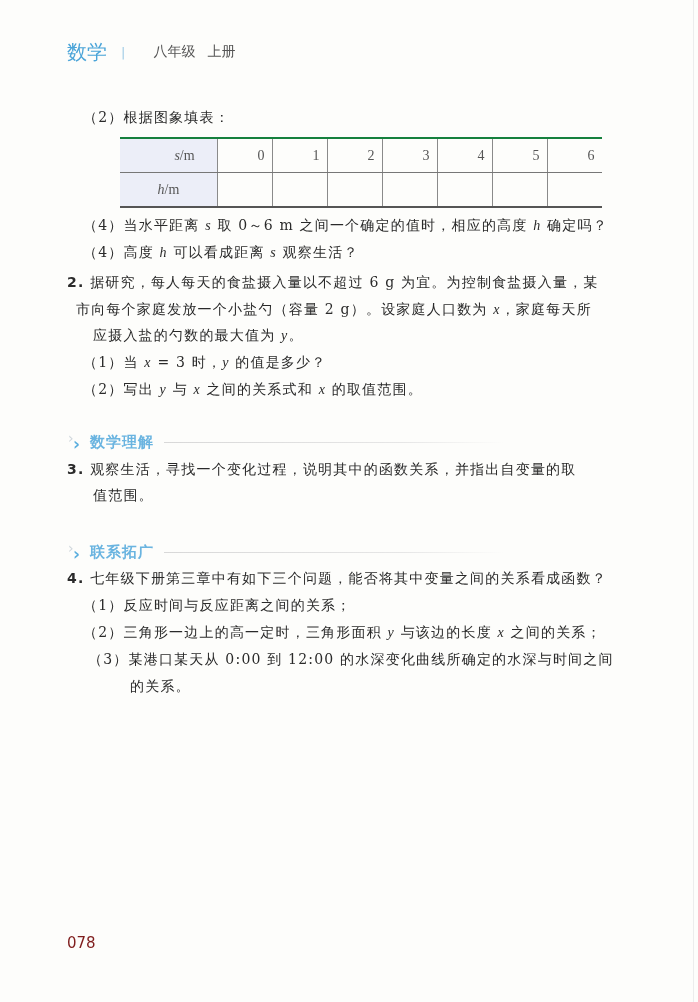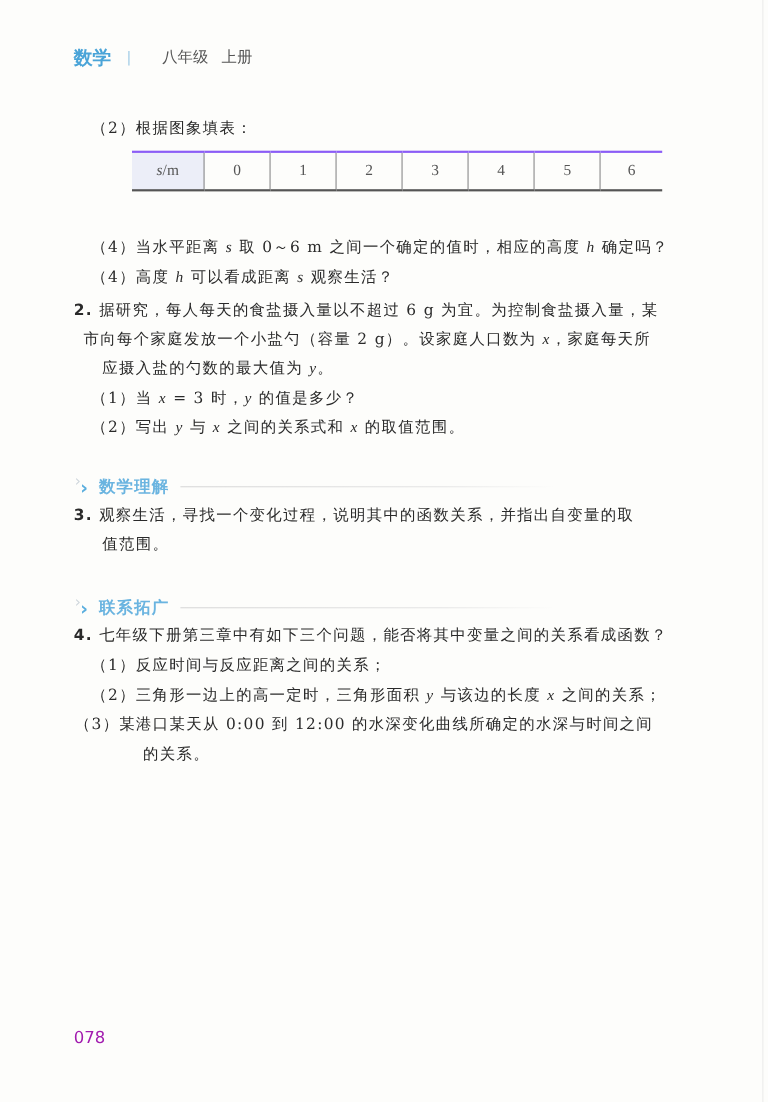--- a/index.html
+++ b/index.html
@@ -20,7 +20,7 @@
       font-family: "DejaVu Sans", "Liberation Sans", sans-serif;
       font-size: 14px;
     }
-    .header .subject { color: #4aa4d8; font-weight: bold; font-size: 17px; }
+    .header .subject { color: #4aa4d8; font-weight: normal; font-size: 20px; }
     .header .sep { color: #9fcbe6; margin: 0 12px 0 14px; font-size: 13px; }
     .header .grade { color: #555; margin-left: 16px; }
     .header .vol { color: #555; margin-left: 12px; }

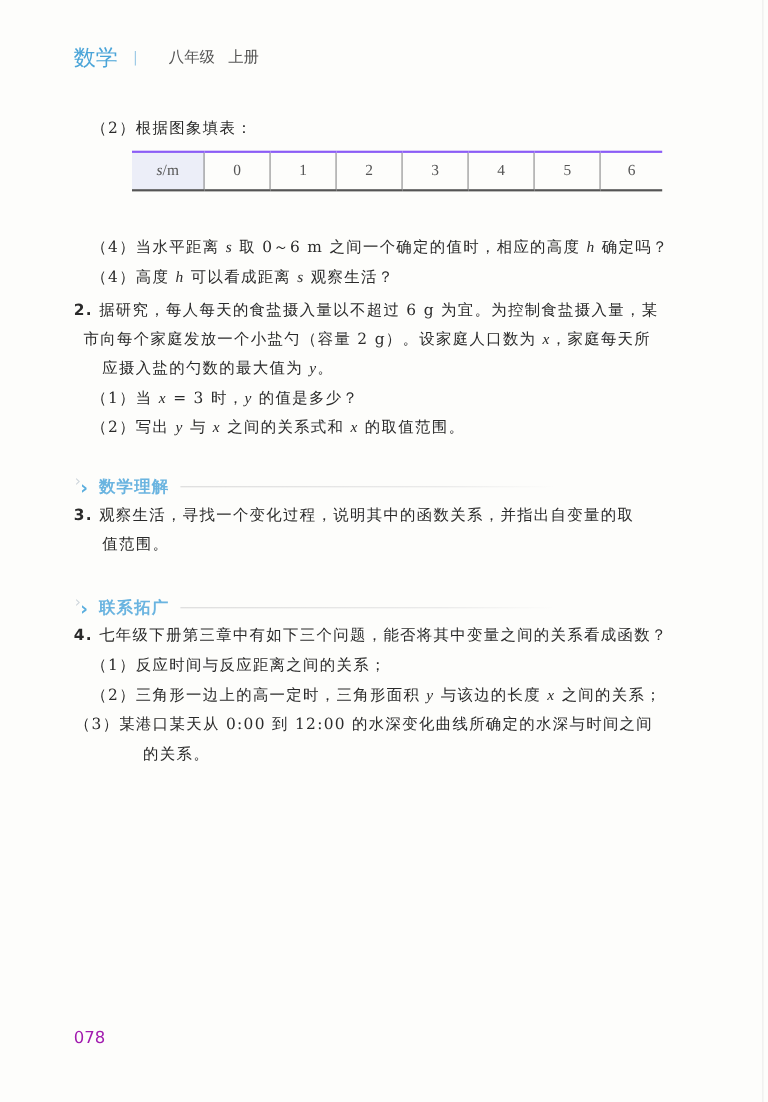--- a/index.html
+++ b/index.html
@@ -43,7 +43,7 @@
       border-left: 1px solid #8a8a8a;
     }
     table.data td:first-child { border-left: none; width: 65px; background: #eceef8; }
-    table.data tr:first-child td { border-top: 2px solid #8b5cf6; border-bottom: 1px solid #777; }
+    table.data tr:first-child td { border-top: 2px solid #15803d; border-bottom: 1px solid #777; padding-left: 32px; }
     table.data tr:last-child td { border-bottom: 2px solid #555; }
 
     .section {

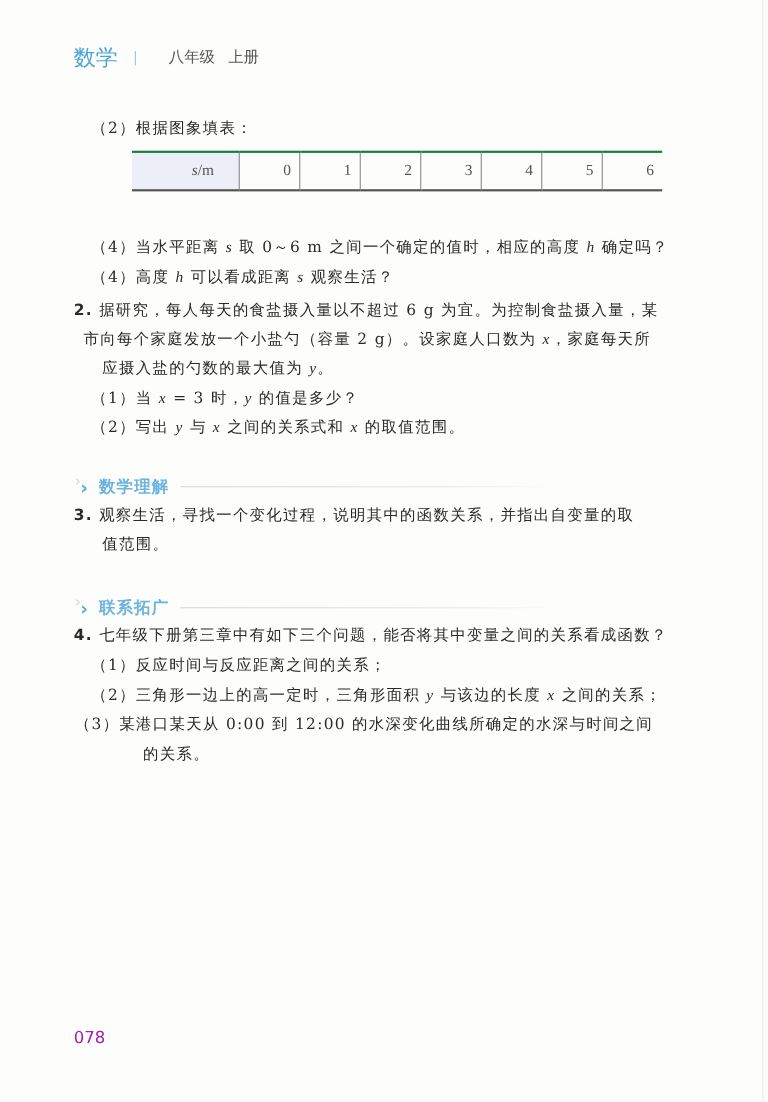--- a/index.html
+++ b/index.html
@@ -97,6 +97,16 @@
     <td>5</td>
     <td>6</td>
   </tr>
+  <tr>
+    <td><i class="v">h</i><span>/m</span></td>
+    <td></td>
+    <td></td>
+    <td></td>
+    <td></td>
+    <td></td>
+    <td></td>
+    <td></td>
+  </tr>
 </tbody>
   </table>
 

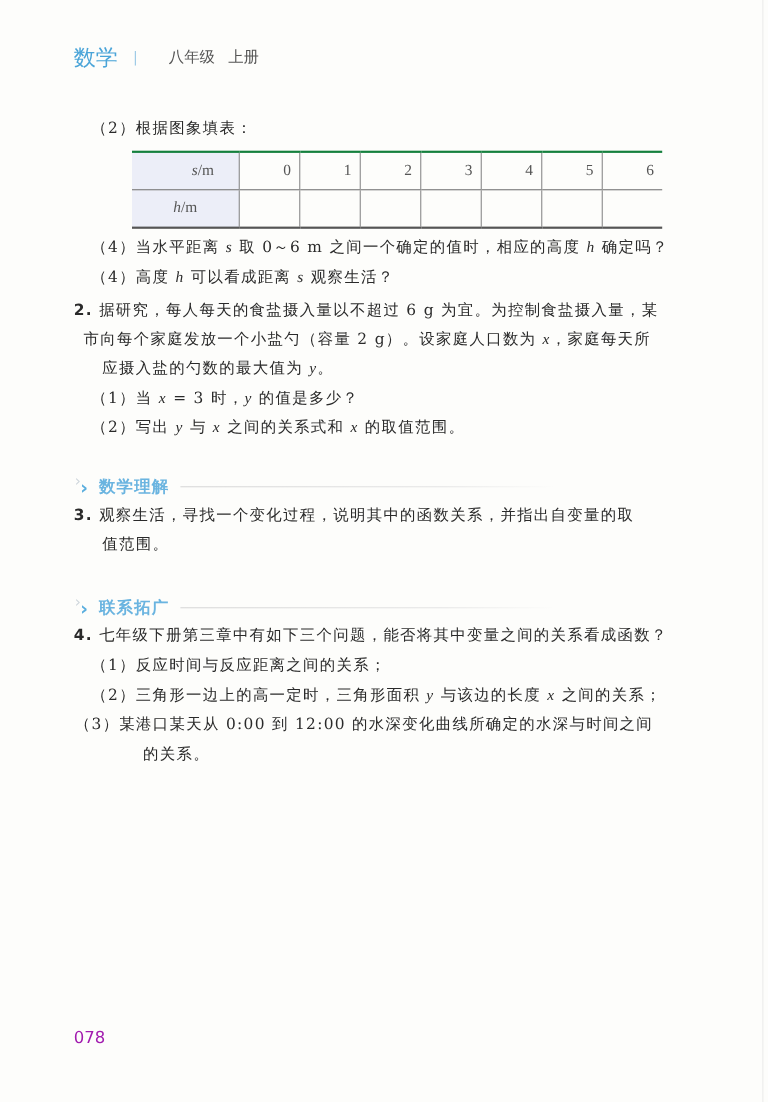--- a/index.html
+++ b/index.html
@@ -144,7 +144,7 @@
 <div class="line" style="left:67px; top:568px;"><span class="num">4.</span> <span>七年级下册第三章中有如下三个问题，能否将其中变量之间的关系看成函数？</span></div>
 <div class="line" style="left:83px; top:595px;">（1）反应时间与反应距离之间的关系；</div>
 <div class="line" style="left:83px; top:622px;"><span>（2）三角形一边上的高一定时，三角形面积 </span><i class="v">y</i><span> 与该边的长度 </span><i class="v">x</i><span> 之间的关系；</span></div>
-<div class="line" style="left:68px; top:649px;">（3）某港口某天从 0:00 到 12:00 的水深变化曲线所确定的水深与时间之间</div>
+<div class="line" style="left:88px; top:649px;">（3）某港口某天从 0:00 到 12:00 的水深变化曲线所确定的水深与时间之间</div>
 <div class="line" style="left:130px; top:676px;">的关系。</div>
 
 <div class="page-num">078</div>

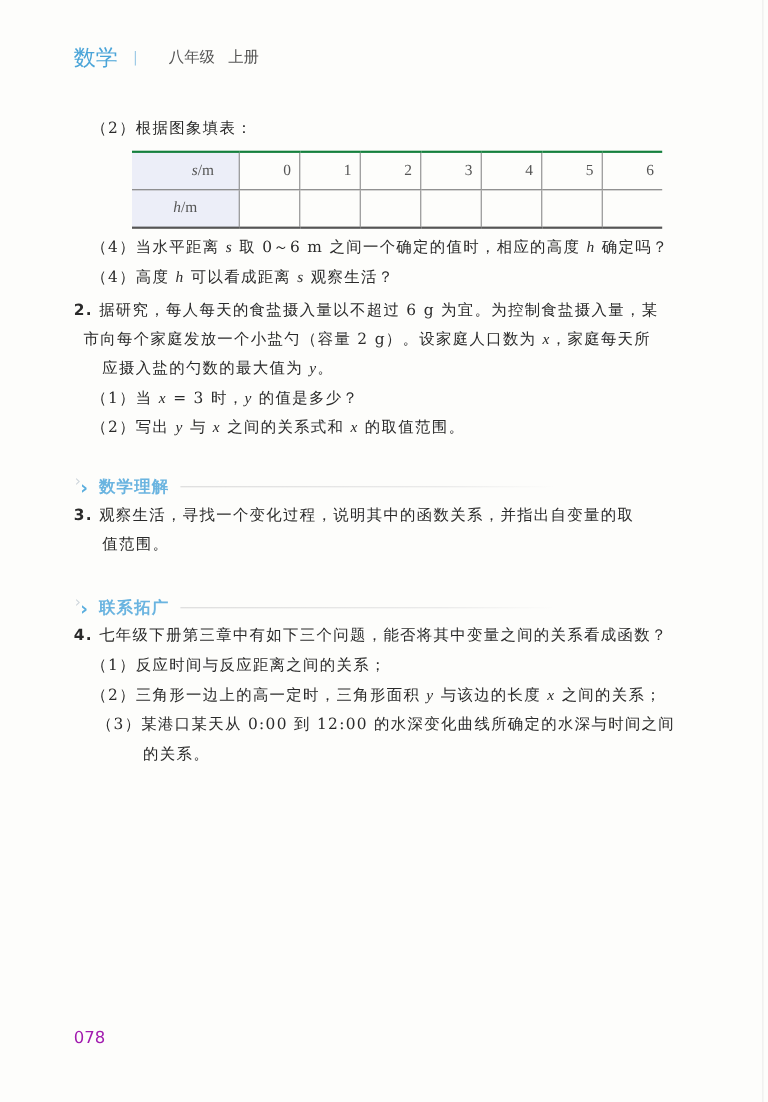--- a/index.html
+++ b/index.html
@@ -68,7 +68,7 @@
     .page-num {
       position: absolute; left: 67px; top: 934px;
       font-family: "DejaVu Sans", "Liberation Sans", sans-serif;
-      font-size: 15px; color: #a21caf;
+      font-size: 15px; color: #7f1d1d;
     }
   </style>
 </head>

